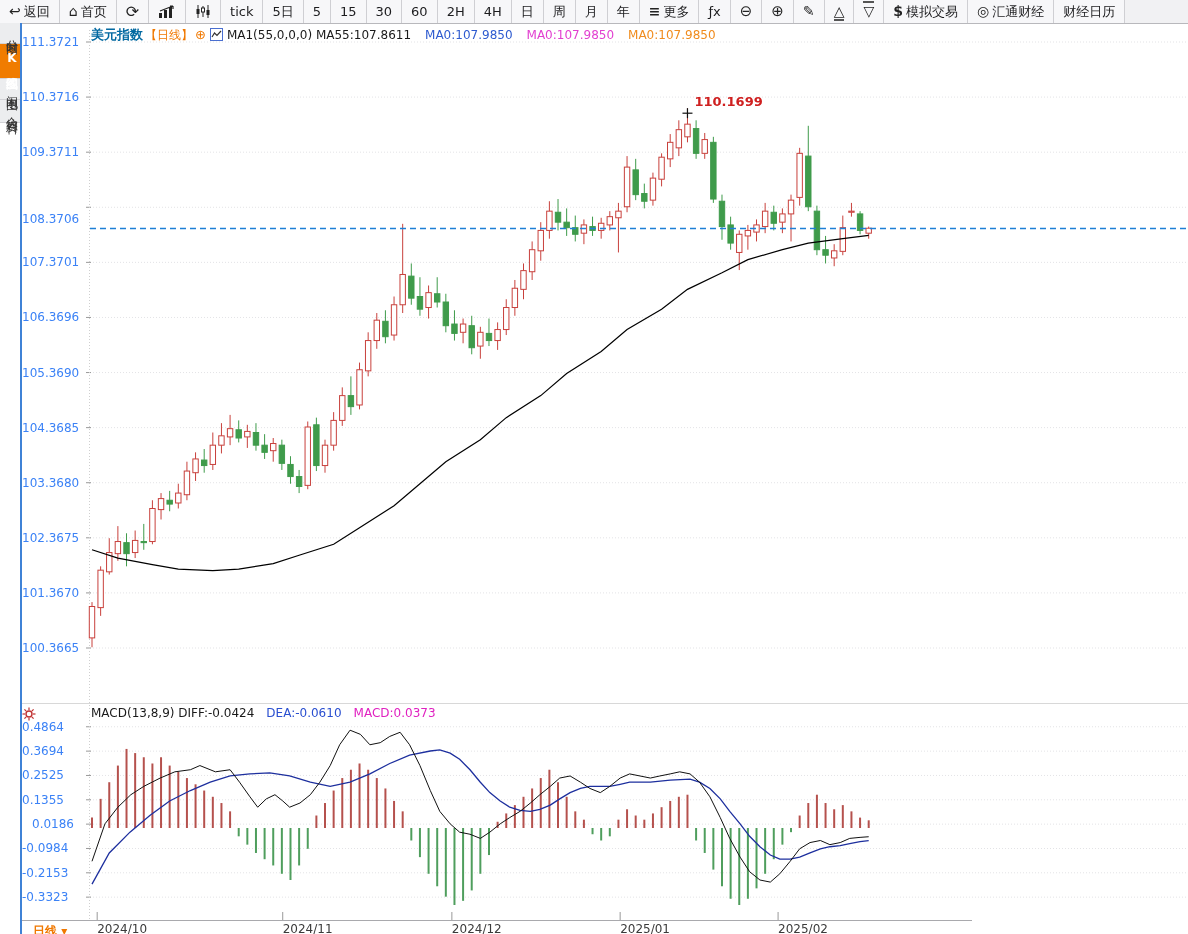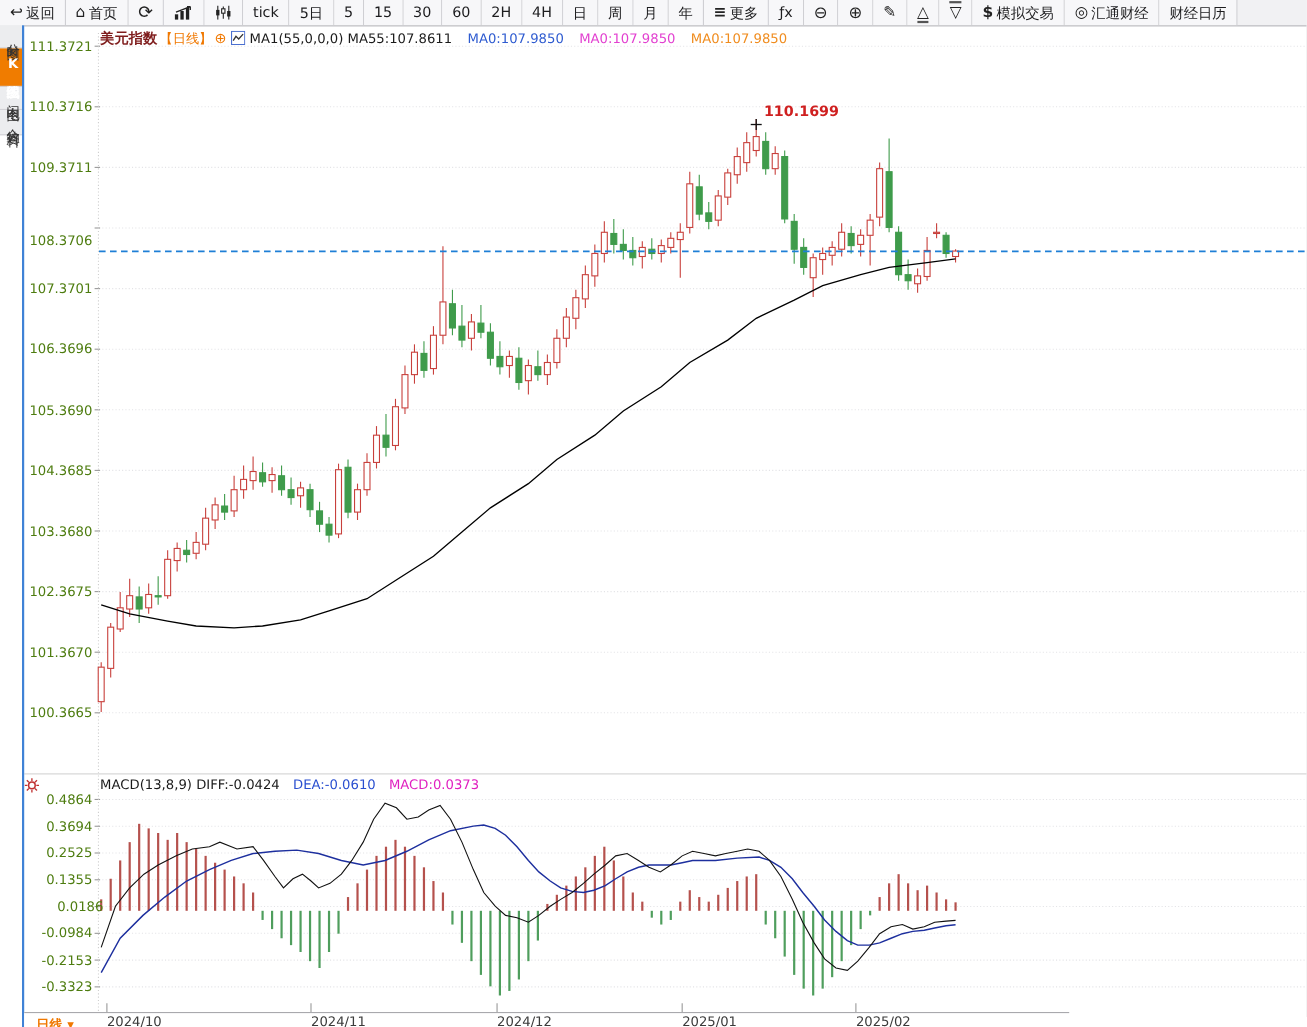--- a/index.html
+++ b/index.html
@@ -35,7 +35,7 @@
   .macd-hdr .dea{color:#2a4fd0;margin-left:12px;}
   .macd-hdr .macdv{color:#e020c0;margin-left:12px;}
   .gear{position:absolute;left:22px;top:707px;z-index:5;}
-  .y-label{position:absolute;width:62px;text-align:right;font-size:12px;color:#4d7c0f;z-index:4;}
+  .y-label{position:absolute;width:62px;text-align:left;font-size:12px;color:#3b82f6;z-index:4;}
   .x-label{position:absolute;top:922px;font-size:12px;color:#3a3a3a;z-index:7;}
   .annot{position:absolute;font-size:13px;font-weight:bold;color:#cf2020;z-index:5;}
   .bottom-strip{position:absolute;left:22px;top:920px;width:950px;height:14px;background:#fff;

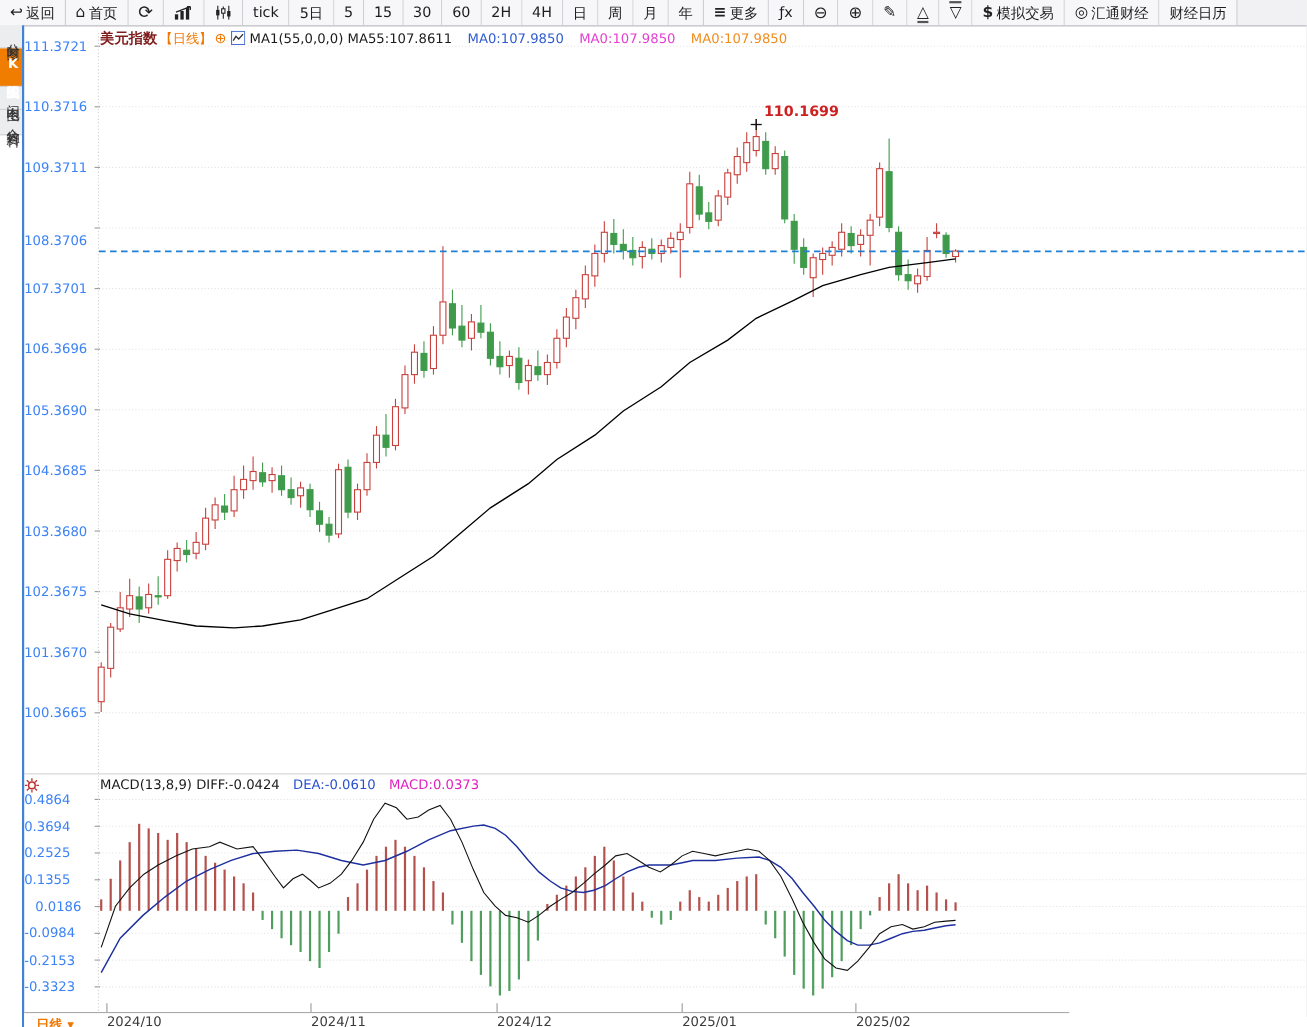--- a/index.html
+++ b/index.html
@@ -24,7 +24,7 @@
   .side-tab.active{background:#f07c00;color:#ffffff;font-weight:bold;}
   
   .hdr{position:absolute;left:91px;top:26px;font-size:12px;z-index:5;white-space:nowrap;}
-  .hdr b{font-size:13px;color:#7f1d1d;font-weight:bold;}
+  .hdr b{font-size:13px;color:#0369a1;font-weight:bold;}
   .hdr .tag{color:#f07800;margin-left:2px;}
   .hdr .plus{color:#f07800;margin:0 4px 0 2px;font-size:13px;}
   .hdr .ma-black{color:#1a1a1a;margin-left:4px;}

